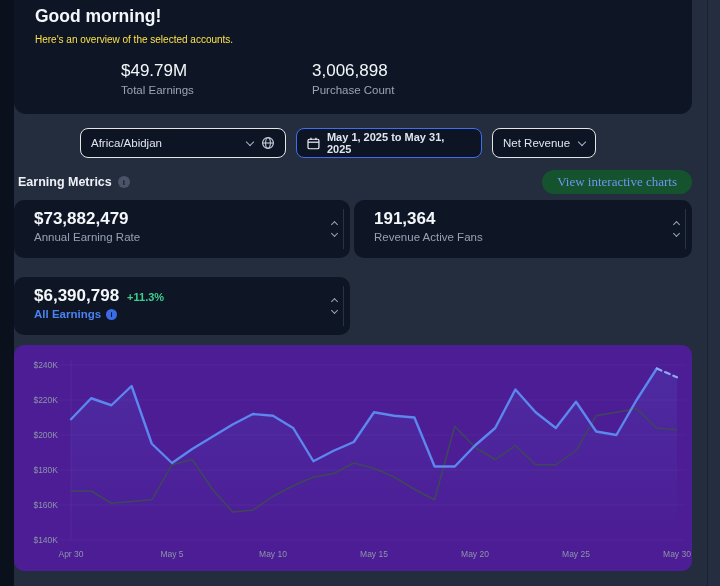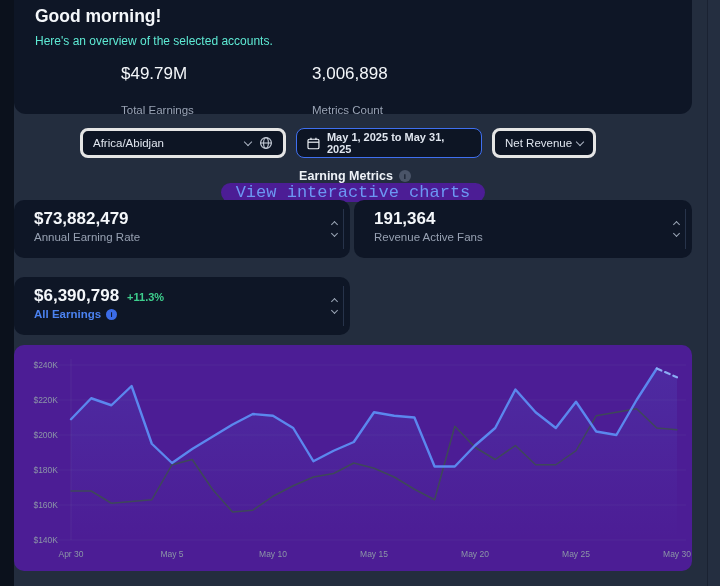--- a/index.html
+++ b/index.html
@@ -19,7 +19,7 @@
   .greeting-card { position:absolute; left:0; top:-14px; width:678px; height:128px;
     background:#0e1626; border-radius:12px; padding:20px 20px 0 21px; }
   .greeting-title { font-size:17.5px; font-weight:bold; color:#f4f7fa; }
-  .greeting-subtitle { margin-top:7px; font-size:12px; color:#5eead4; }
+  .greeting-subtitle { margin-top:7px; font-size:10px; color:#fde047; }
   .stats-row { margin-top:16px; margin-left:86px; display:flex; }
   .stat { width:191px; }
   .stat-value { font-size:17px; font-weight:normal; color:#f4f7fa; }

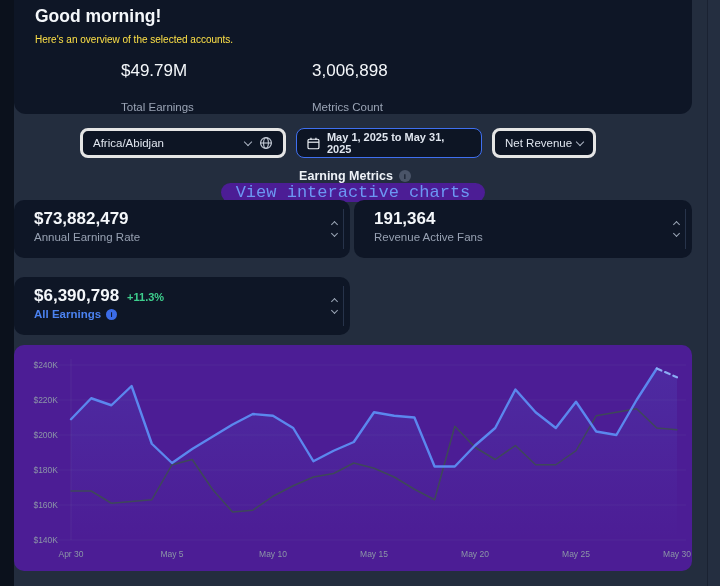--- a/index.html
+++ b/index.html
@@ -23,7 +23,7 @@
   .stats-row { margin-top:16px; margin-left:86px; display:flex; }
   .stat { width:191px; }
   .stat-value { font-size:17px; font-weight:normal; color:#f4f7fa; }
-  .stat-label { margin-top:20px; font-size:11.5px; color:#9aa4b5; }
+  .stat-label { margin-top:3px; font-size:11.5px; color:#9aa4b5; }
 
   
   .filter-row { position:absolute; left:66px; top:128px; height:30px; display:flex; gap:10px; }

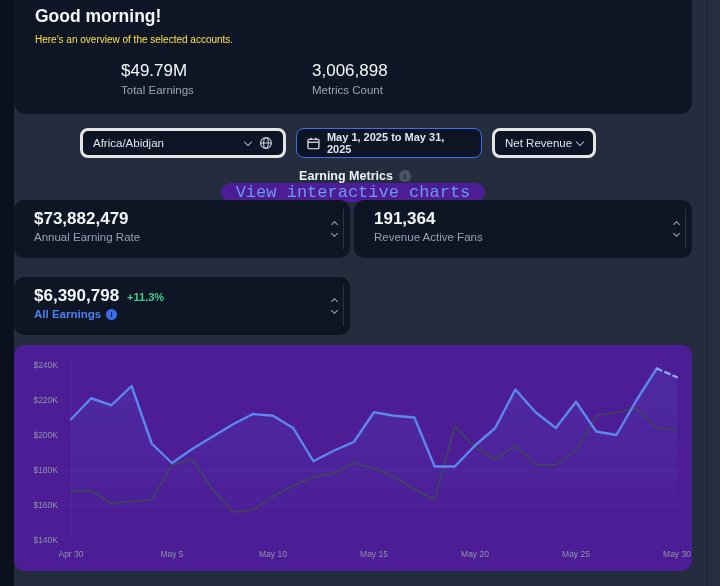--- a/index.html
+++ b/index.html
@@ -89,7 +89,7 @@
       </div>
       <div class="stat">
         <div class="stat-value">3,006,898</div>
-        <div class="stat-label">Metrics Count</div>
+        <div class="stat-label">Purchase Count</div>
       </div>
     </div>
   </section>

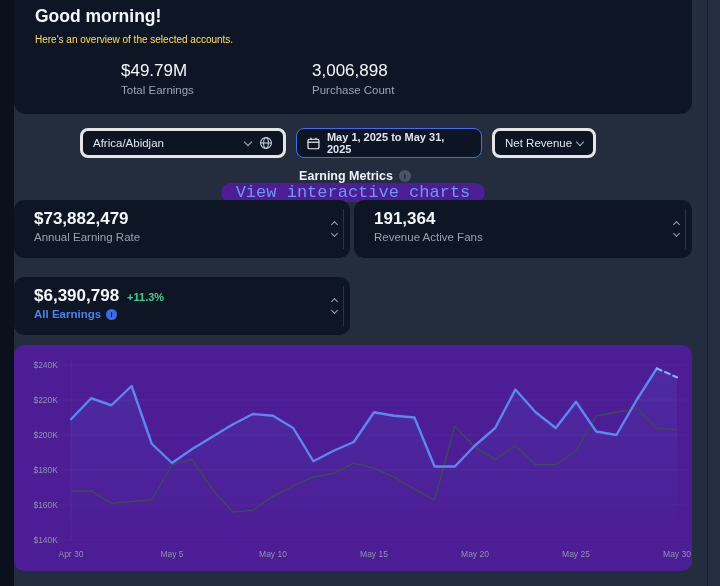--- a/index.html
+++ b/index.html
@@ -27,7 +27,7 @@
 
   
   .filter-row { position:absolute; left:66px; top:128px; height:30px; display:flex; gap:10px; }
-  .control { height:30px; background:#0d1524; border:3px solid #e5e5e5; border-radius:8px;
+  .control { height:30px; background:#0d1524; border:1px solid #e5e5e5; border-radius:8px;
     display:flex; align-items:center; padding:0 10px; font-size:11.5px; color:#dfe5ee; cursor:pointer; }
   .control-tz { width:206px; justify-content:space-between; }
   .control-custom { width:95px; justify-content:space-between; color:#c9d0dc; }

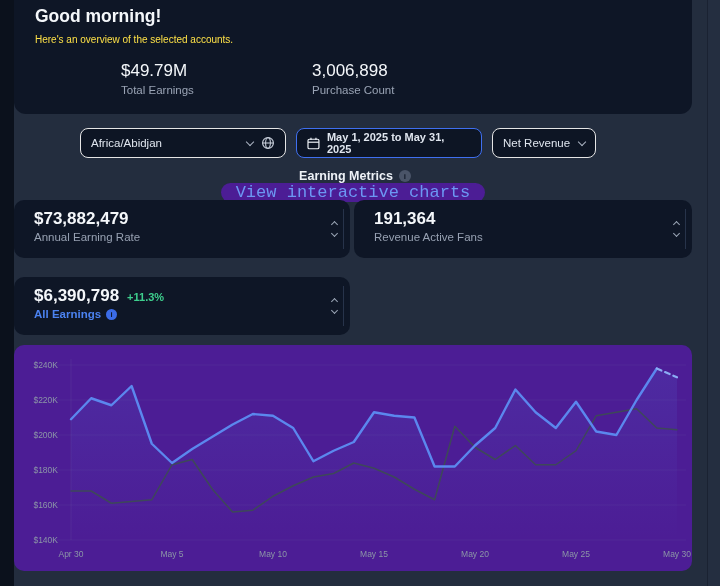--- a/index.html
+++ b/index.html
@@ -40,7 +40,7 @@
 
   
   .section-header { position:absolute; left:0; top:169px; width:678px; height:26px;
-    display:flex; align-items:center; justify-content:space-between;flex-direction:column; }
+    display:flex; align-items:center; justify-content:space-between; }
   .section-left { display:flex; align-items:center; gap:6px; padding-left:4px; }
   .section-title { font-size:12.5px; font-weight:bold; color:#eef2f7; }
   .info-dot { width:12px; height:12px; border-radius:50%; background:#4a5468; color:#111827;

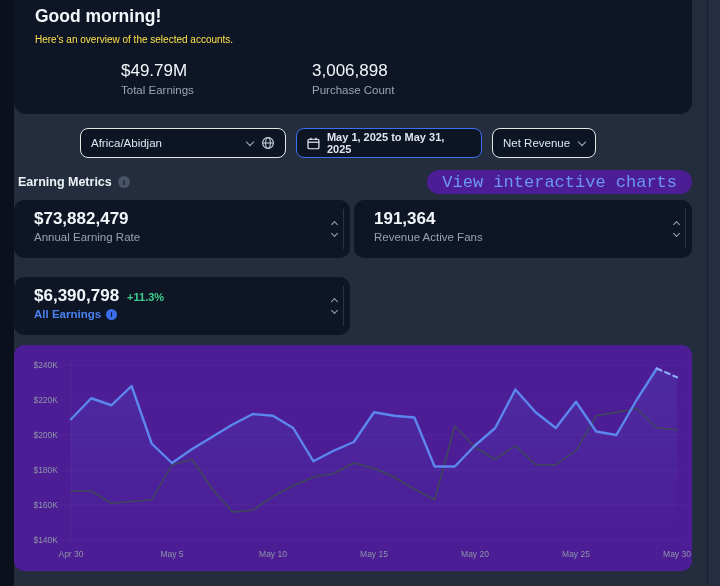--- a/index.html
+++ b/index.html
@@ -45,8 +45,8 @@
   .section-title { font-size:12.5px; font-weight:bold; color:#eef2f7; }
   .info-dot { width:12px; height:12px; border-radius:50%; background:#4a5468; color:#111827;
     font-size:8px; font-weight:bold; display:flex; align-items:center; justify-content:center; font-style:normal; }
-  .pill-btn { height:24px; border:none; border-radius:12px; background:#4c1d95; color:#6c97f3;
-    font-size:17px; padding:0 15px; font-family:Liberation Mono, monospace; cursor:pointer; }
+  .pill-btn { height:24px; border:none; border-radius:12px; background:#14532d; color:#6c97f3;
+    font-size:13px; padding:0 15px; font-family:Liberation Serif, serif; cursor:pointer; }
 
   
   .metrics-grid { position:absolute; left:0; top:200px; width:678px;

